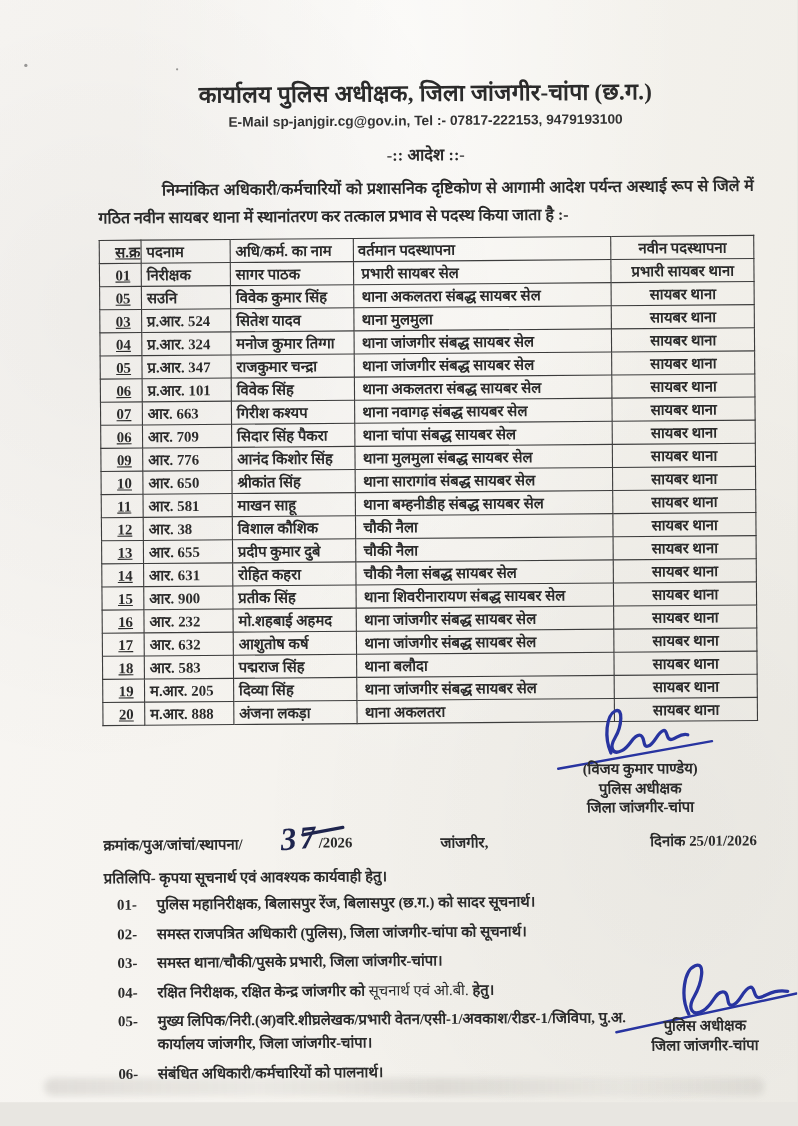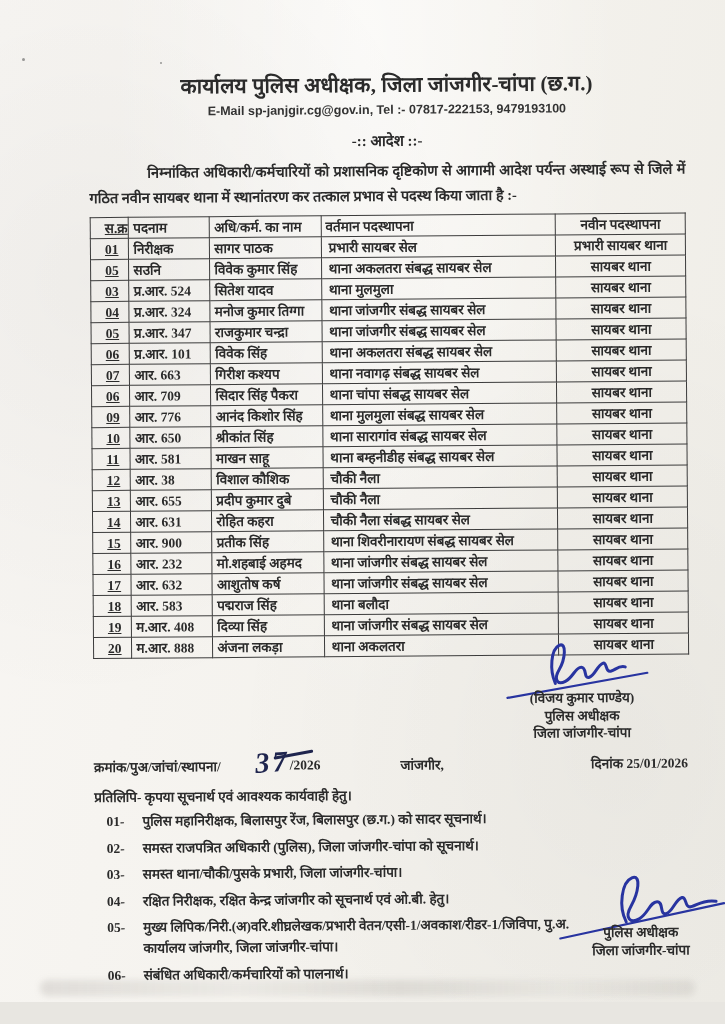--- a/index.html
+++ b/index.html
@@ -258,7 +258,7 @@
 
             <tr>
               <td class="c0">19</td>
-              <td class="c1">म.आर. 408</td>
+              <td class="c1">म.आर. 205</td>
               <td class="c2">दिव्या सिंह</td>
               <td class="c3">थाना जांजगीर संबद्ध सायबर सेल</td>
               <td class="c4">सायबर थाना</td>

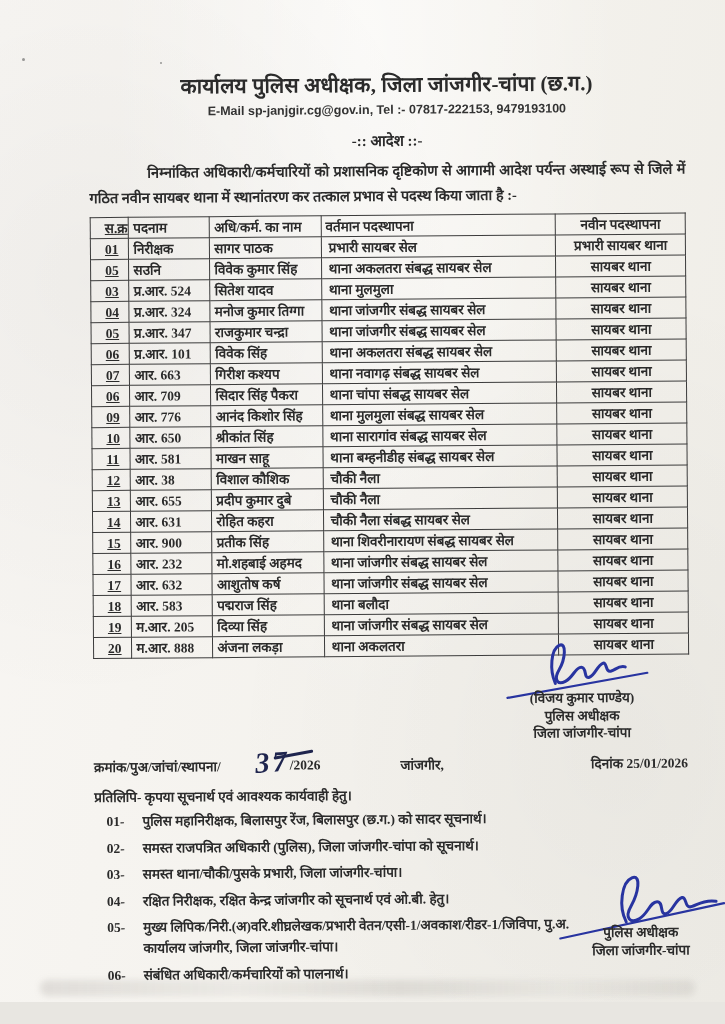--- a/index.html
+++ b/index.html
@@ -66,7 +66,7 @@
   .copy-item{display:flex;margin-top:5.5px;font-size:13.5px;font-weight:600;line-height:21px;}
   .copy-num{width:36px;margin-left:12px;flex:none;}
   .copy-text{flex:1;}
-  .copy-text b{font-weight:700;}
+  .copy-text b{font-weight:400;}
 
   .sig-bottom{position:absolute;left:428px;top:872px;width:235px;text-align:center;}
   .sig-bottom .scribble{display:block;margin:0 auto -18px auto;}

